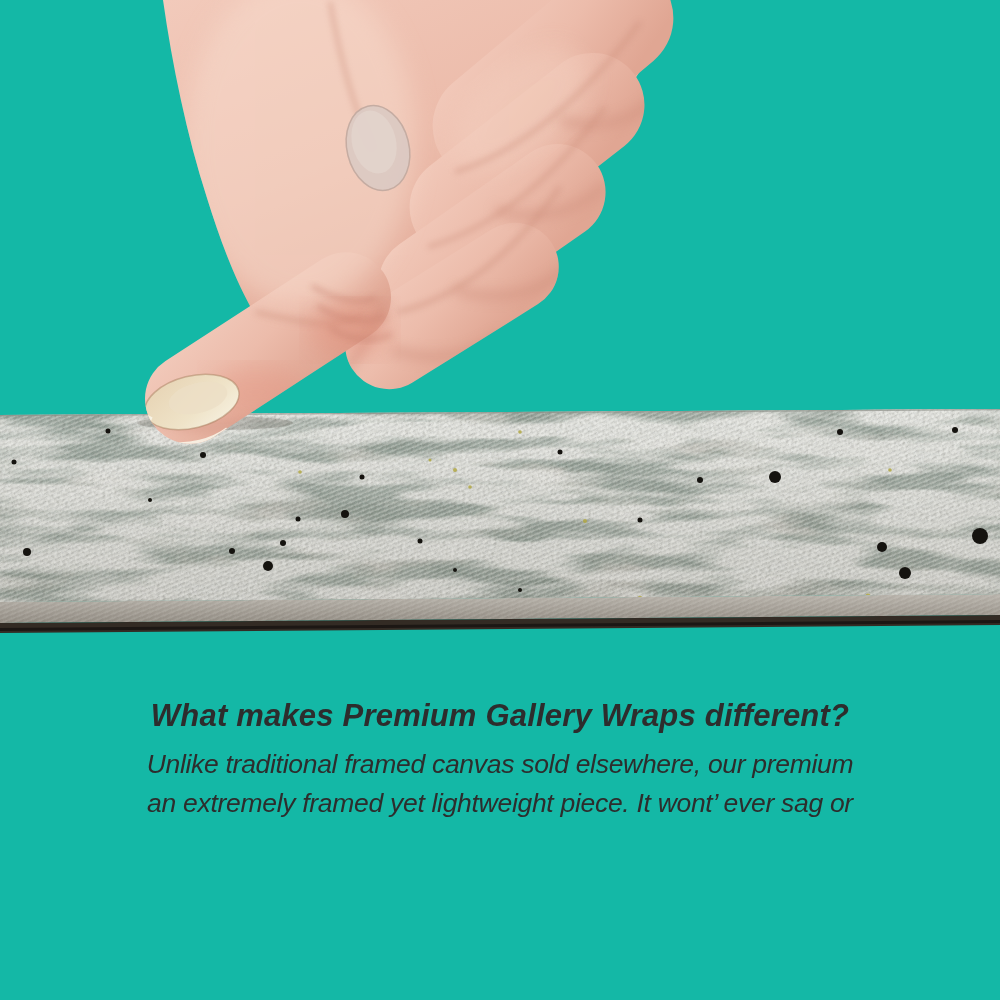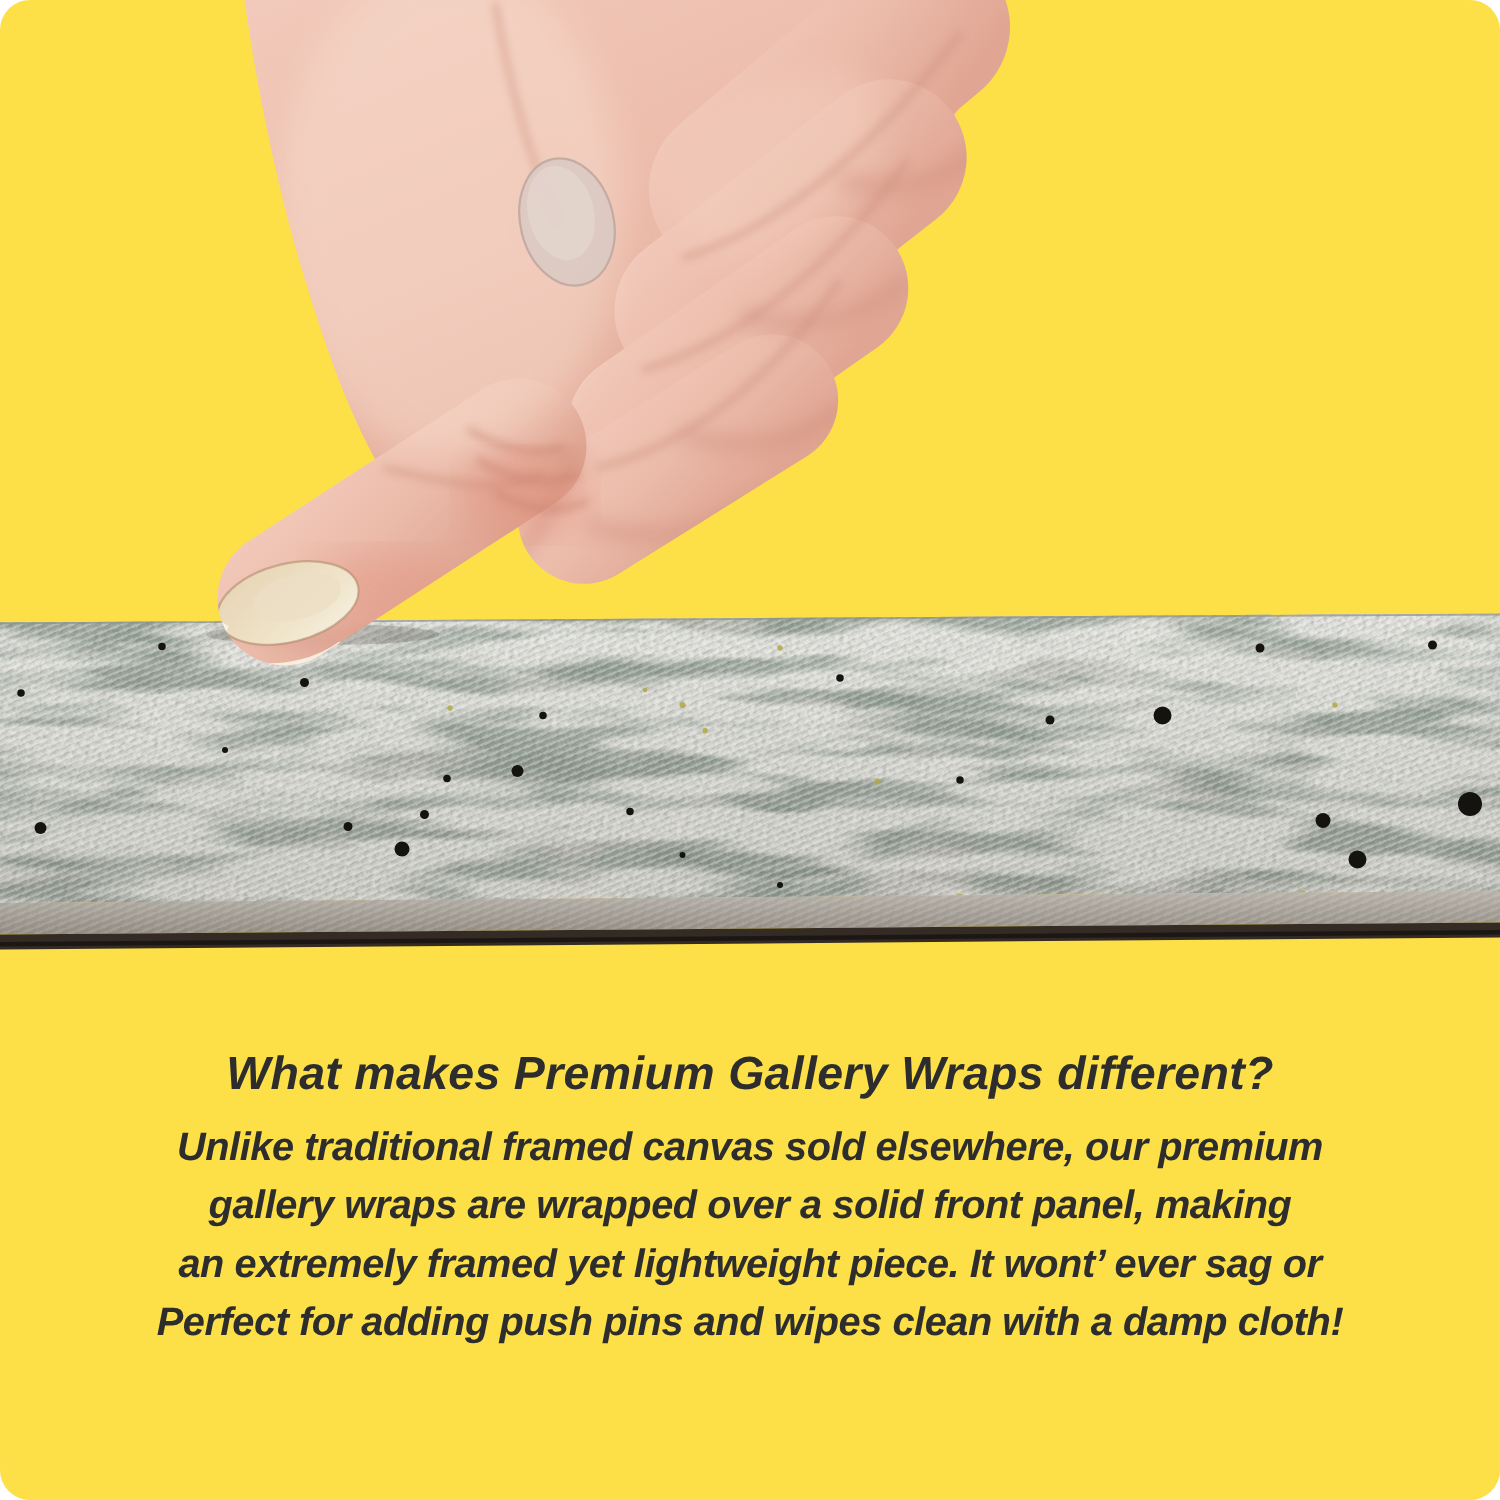--- a/index.html
+++ b/index.html
@@ -7,10 +7,9 @@
     position: relative;
     width: 1000px;
     height: 1000px;
-    background: #fde047;
+    background: #14b8a6;
     overflow: hidden;
     font-family: "Liberation Sans", sans-serif;
-    border-radius: 20px;
   }
   .hero {
     position: absolute;

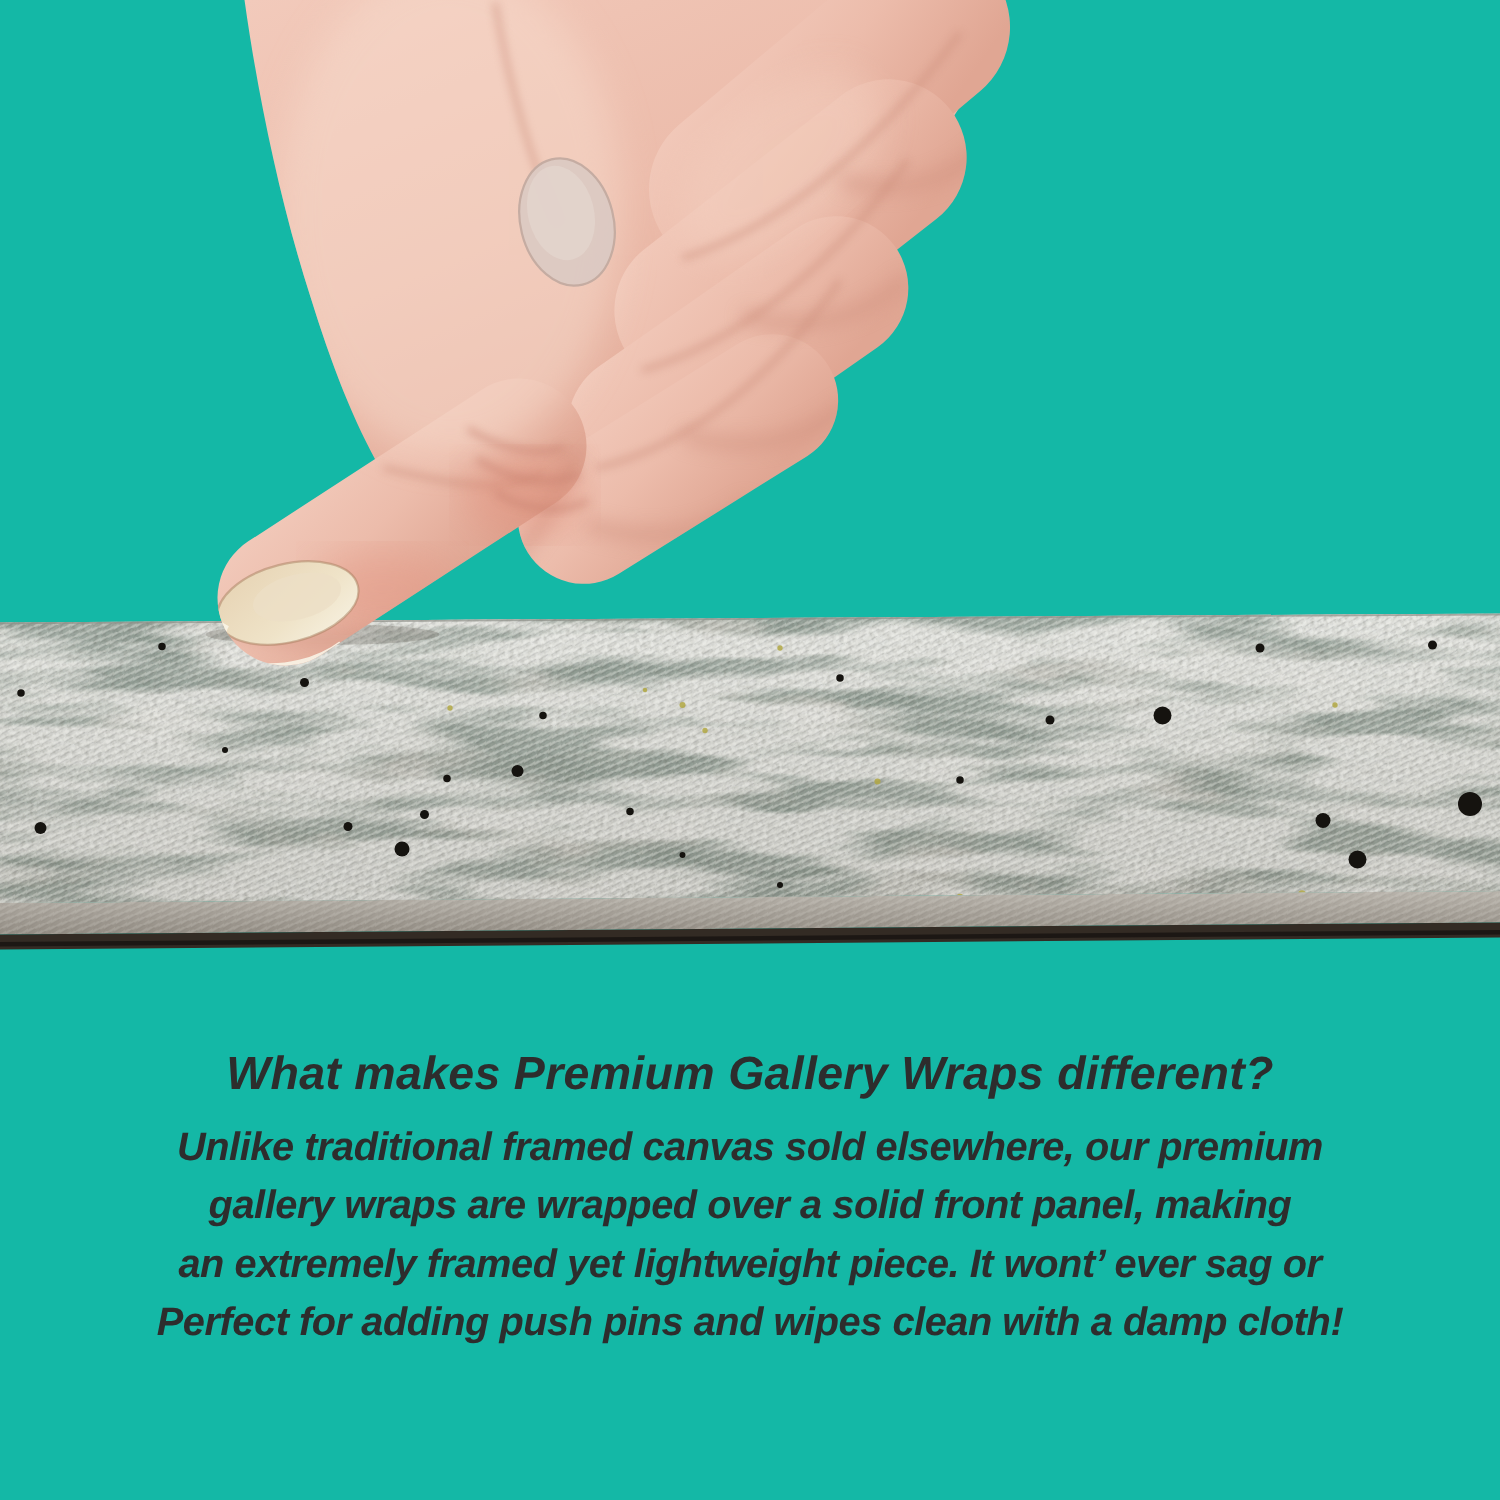--- a/index.html
+++ b/index.html
@@ -35,7 +35,7 @@
   .copy .line {
     margin: 0;
     font-size: 26.5px;
-    font-weight: 700;
+    font-weight: 400;
     line-height: 39px;
     letter-spacing: -0.3px;
     white-space: nowrap;

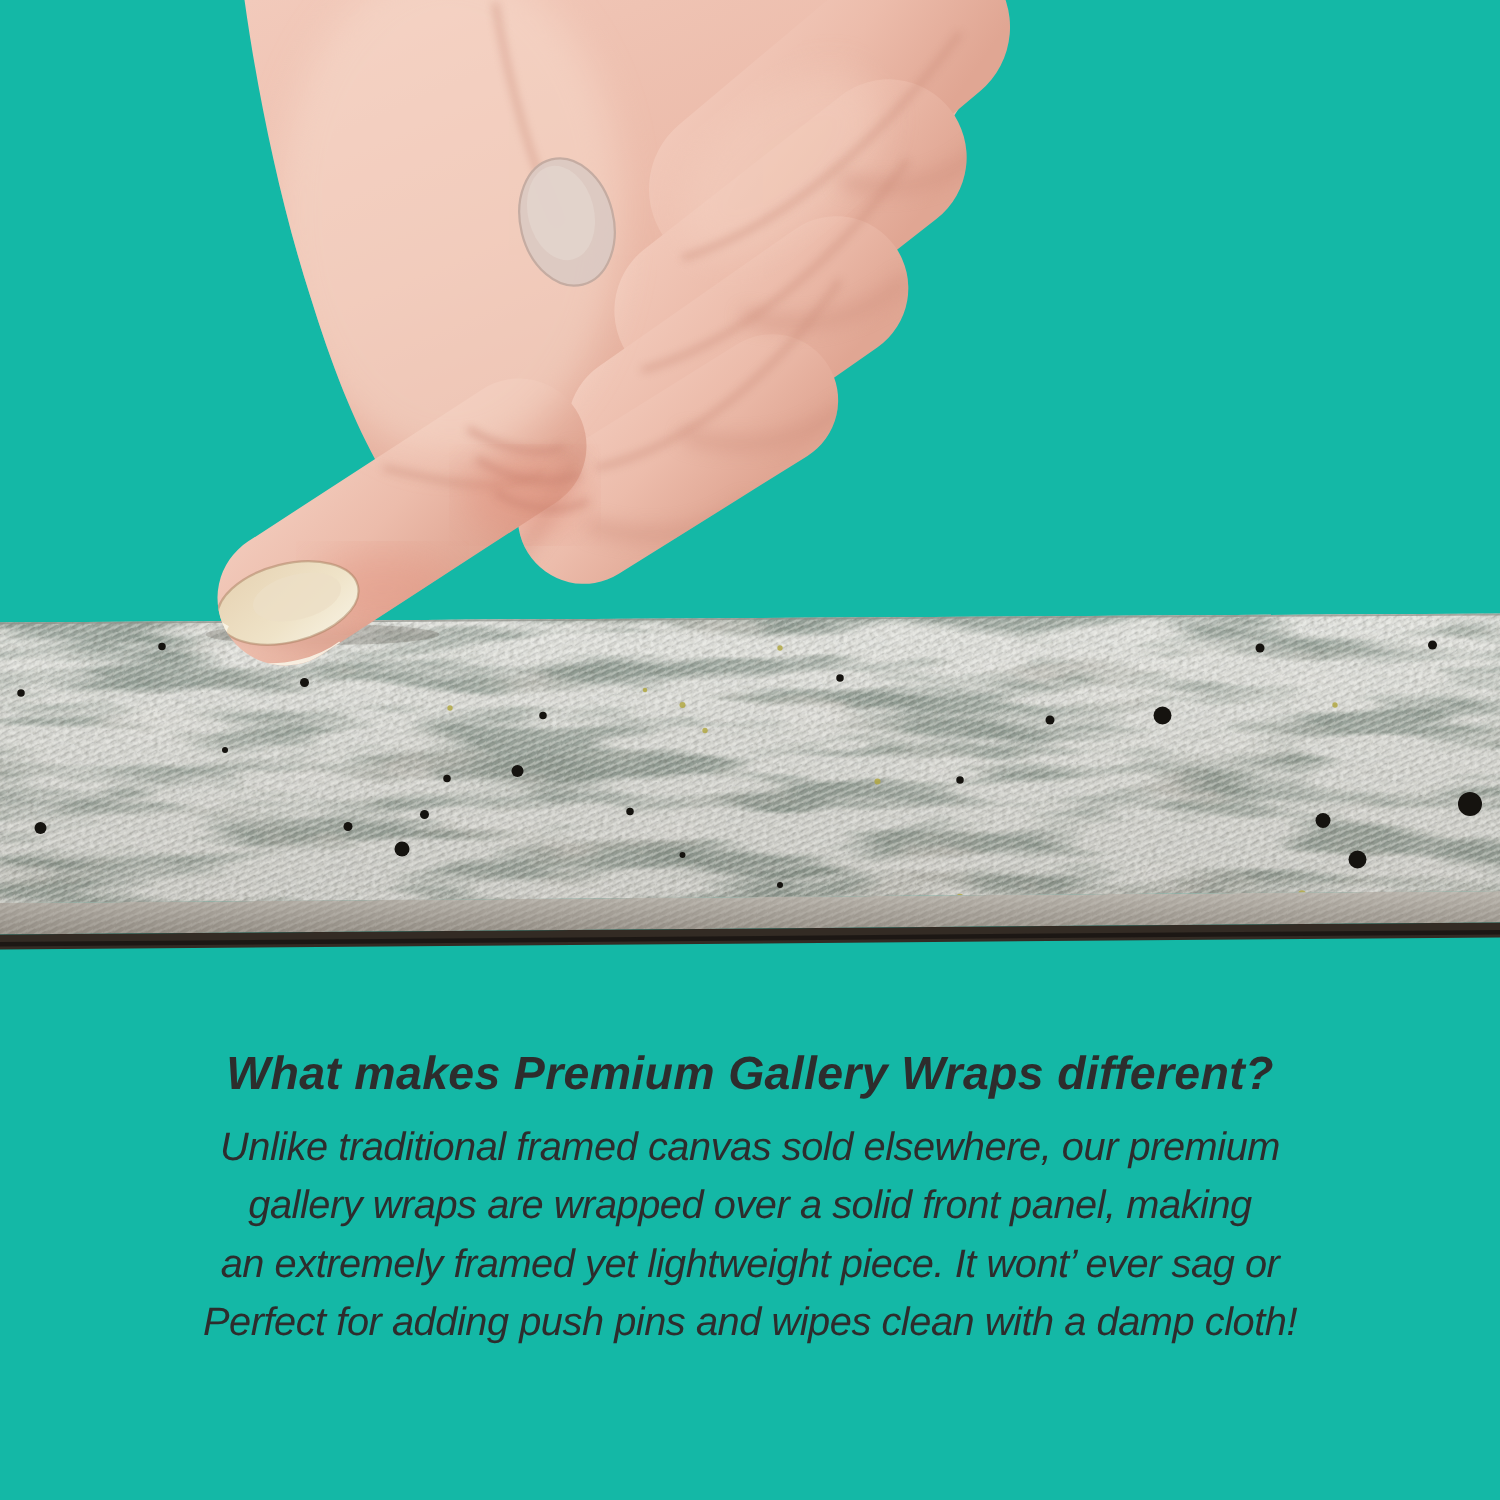--- a/index.html
+++ b/index.html
@@ -223,7 +223,6 @@
   <div class="copy">
     <h2 class="heading">What makes Premium Gallery Wraps different?</h2>
     <p class="line">Unlike traditional framed canvas sold elsewhere, our premium</p>
-    <p class="line">gallery wraps are wrapped over a solid front panel, making</p>
     <p class="line">an extremely framed yet lightweight piece. It wont’ ever sag or</p>
     <p class="line">Perfect for adding push pins and wipes clean with a damp cloth!</p>
   </div>

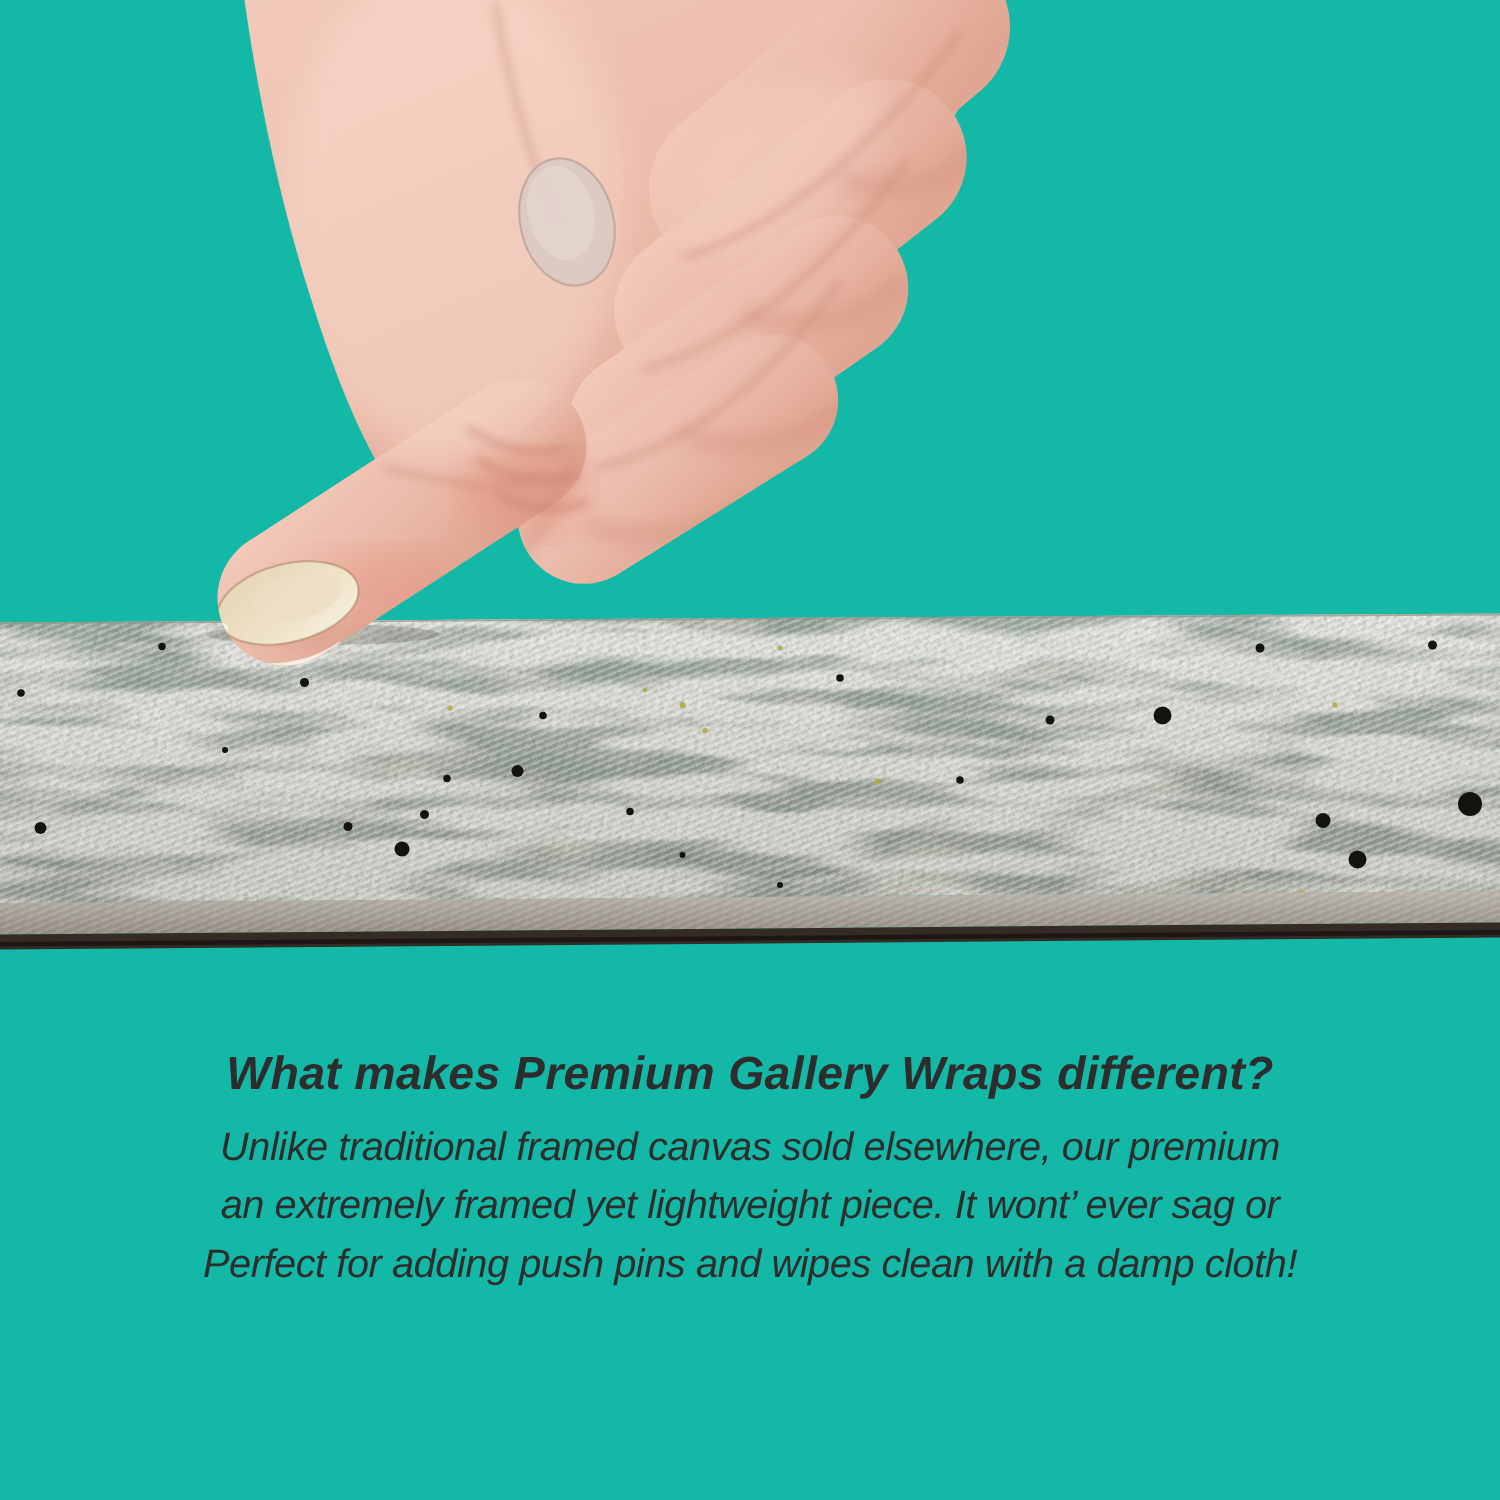--- a/index.html
+++ b/index.html
@@ -224,7 +224,6 @@
     <h2 class="heading">What makes Premium Gallery Wraps different?</h2>
     <p class="line">Unlike traditional framed canvas sold elsewhere, our premium</p>
     <p class="line">an extremely framed yet lightweight piece. It wont’ ever sag or</p>
-    <p class="line">Perfect for adding push pins and wipes clean with a damp cloth!</p>
   </div>
 
 </div>

